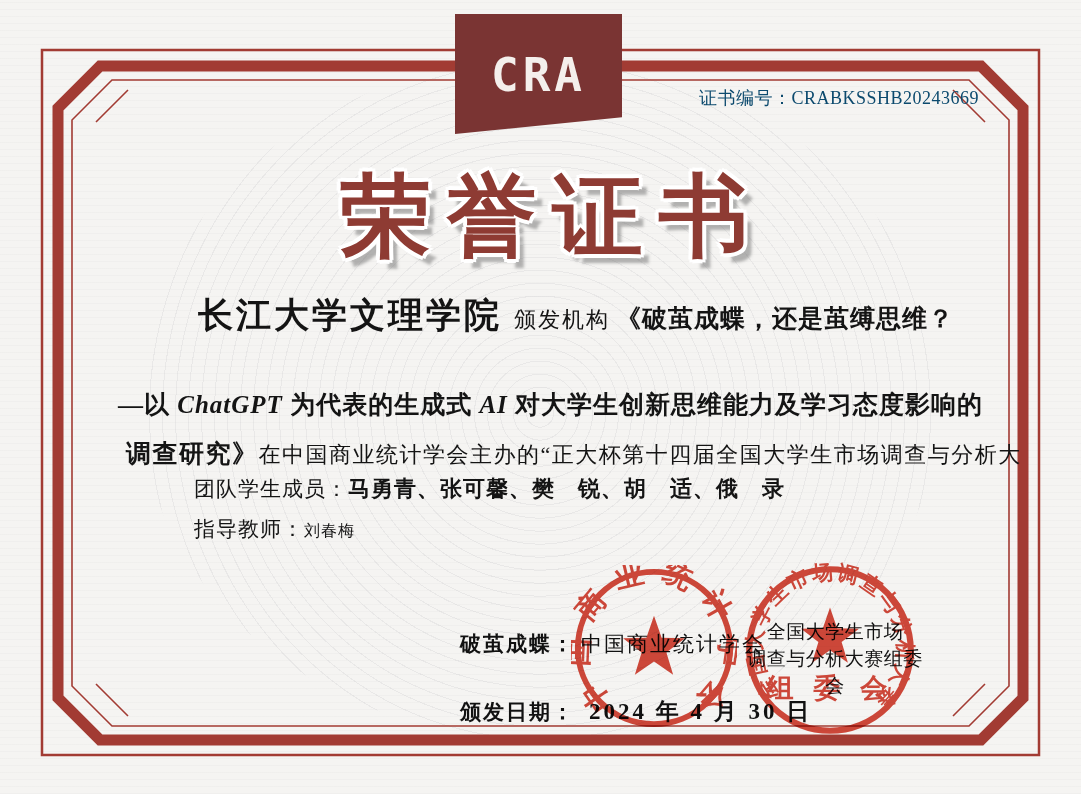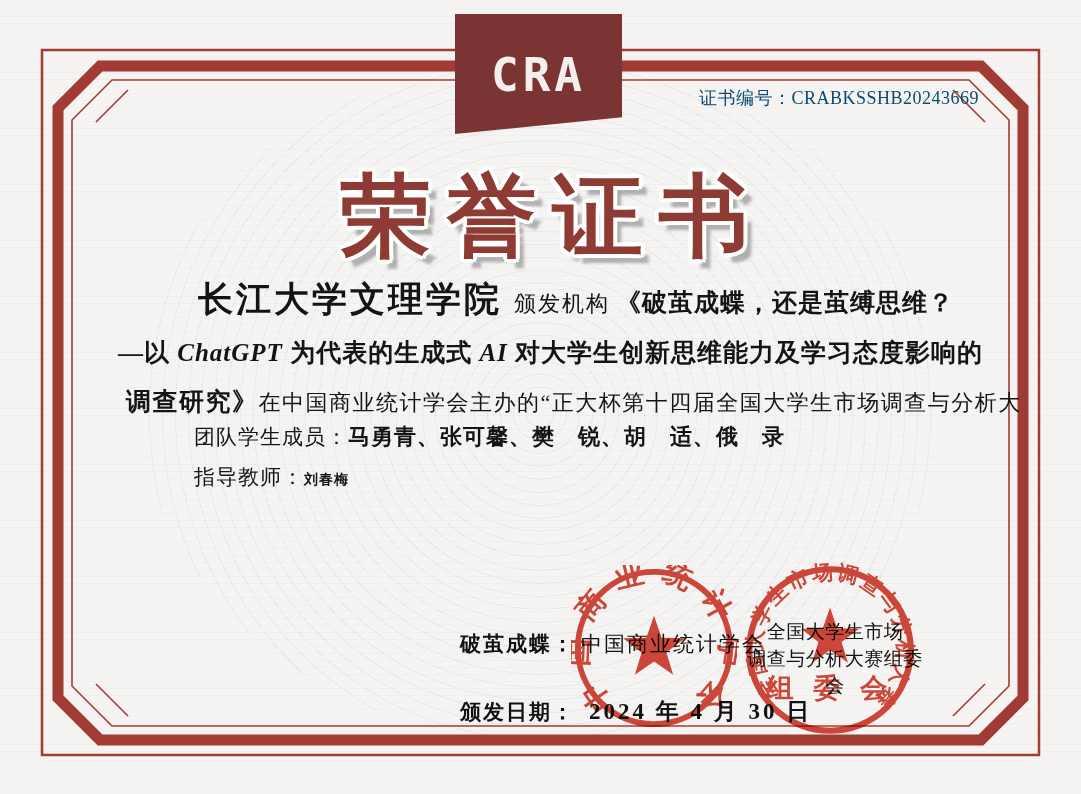--- a/index.html
+++ b/index.html
@@ -52,7 +52,7 @@
   }
 
   .body-block{
-    position:absolute;left:118px;top:276px;width:848px;color:#141414;
+    position:absolute;left:118px;top:292px;width:848px;color:#141414;
   }
   .bl{white-space:nowrap;}
   .l1{padding-left:80px;height:60px;display:flex;align-items:baseline;}

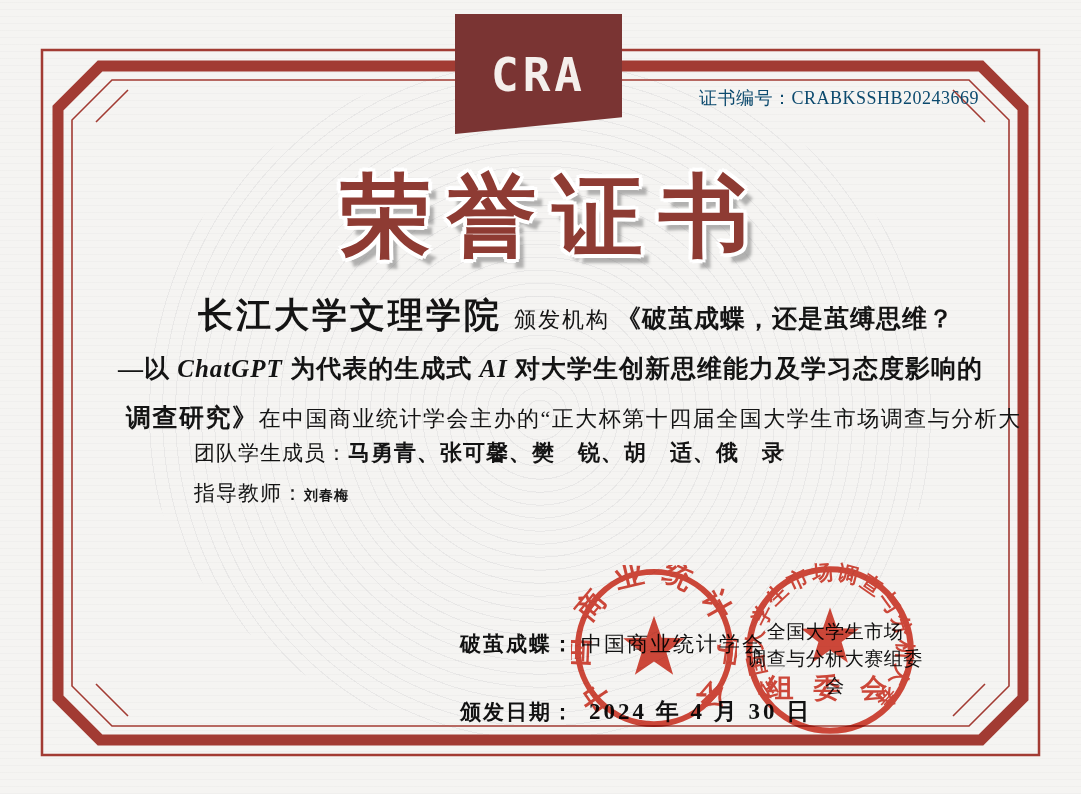--- a/index.html
+++ b/index.html
@@ -59,7 +59,7 @@
   .l1 .school{font-size:35px;font-weight:900;letter-spacing:3px;font-family:"Liberation Serif",serif;}
   .l1 .mid{font-size:22px;margin-left:12px;letter-spacing:2px;}
   .l1 .quote{font-size:25px;font-weight:900;letter-spacing:1px;margin-left:6px;}
-  .l2{height:49px;font-size:25px;font-weight:900;letter-spacing:1px;}
+  .l2{height:49px;font-size:25px;font-weight:900;letter-spacing:1px;margin-top:36px;}
   .l2 .latin{font-style:italic;font-family:"Liberation Serif",serif;font-weight:700;}
   .l3{height:37px;font-size:22px;letter-spacing:1.5px;}
   .l3 .b{font-size:25px;font-weight:900;margin-left:8px;}

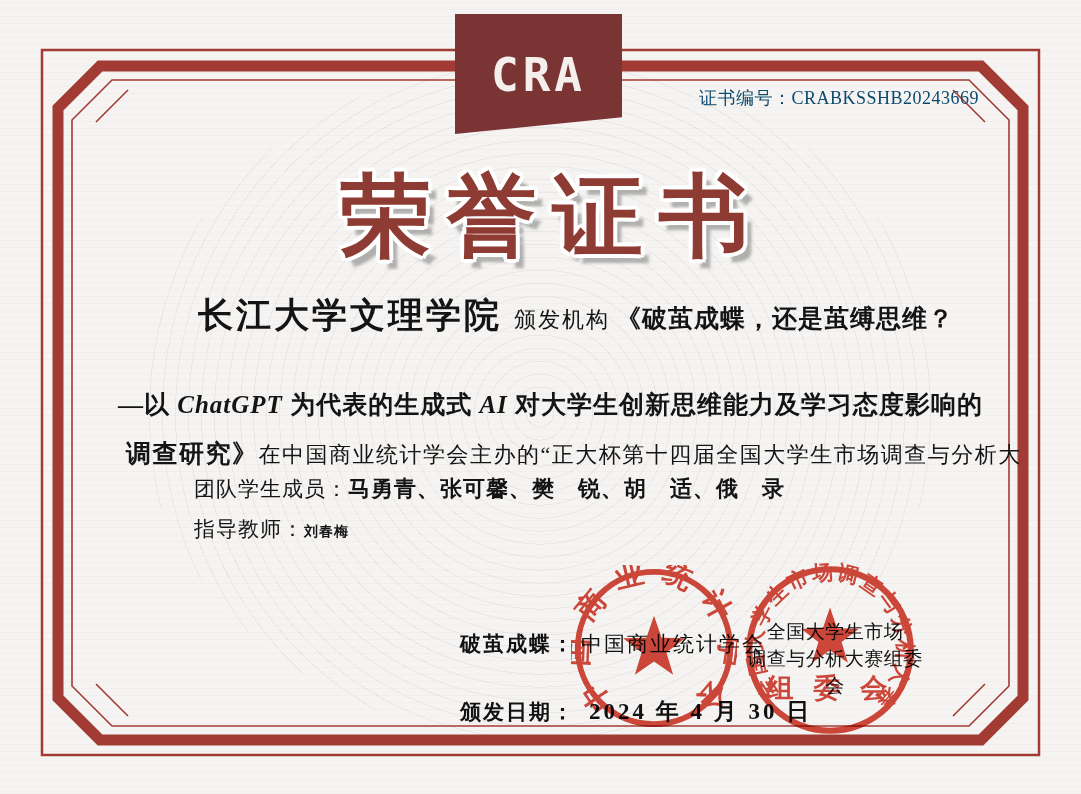--- a/index.html
+++ b/index.html
@@ -69,7 +69,7 @@
   .l5{padding-left:76px;height:41px;font-size:21px;letter-spacing:1px;}
   .l5 .names{font-family:"Liberation Sans",sans-serif;font-weight:600;font-size:22px;letter-spacing:1px;}
   .l6{padding-left:76px;font-size:21px;letter-spacing:1px;}
-  .l6 .name{font-family:"Liberation Sans",sans-serif;font-weight:700;font-size:14px;}
+  .l6 .name{font-family:"Liberation Sans",sans-serif;font-weight:400;font-size:16px;}
 
   .issuer-row{position:absolute;left:460px;top:630px;display:flex;align-items:baseline;font-size:21px;color:#111;}
   .issuer-row .lab{font-weight:700;letter-spacing:2px;}

